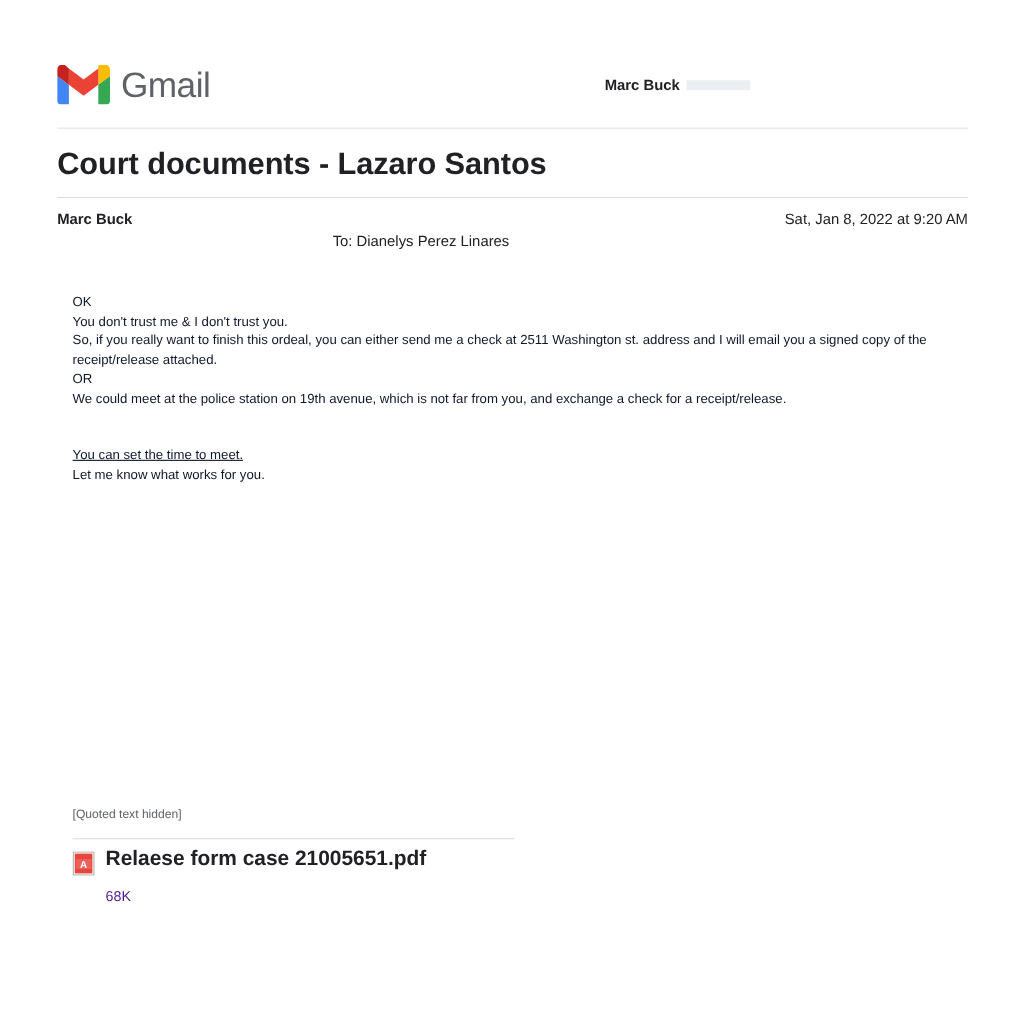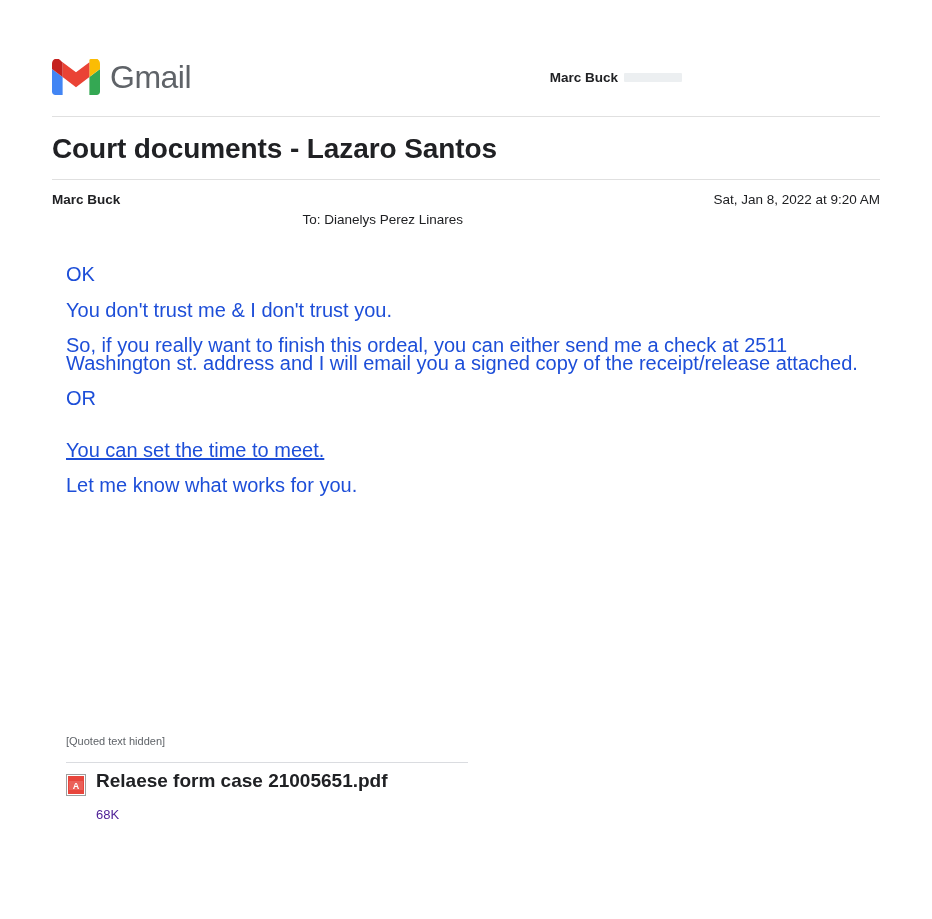--- a/index.html
+++ b/index.html
@@ -119,9 +119,9 @@
   }
   .body p {
     margin: 0 0 0 0;
-    font-size: 20px;
+    font-size: 12px;
     line-height: 17.5px;
-    color: #1d4ed8;
+    color: #0f172a;
   }
   .body p + p {
     margin-top: 18px;

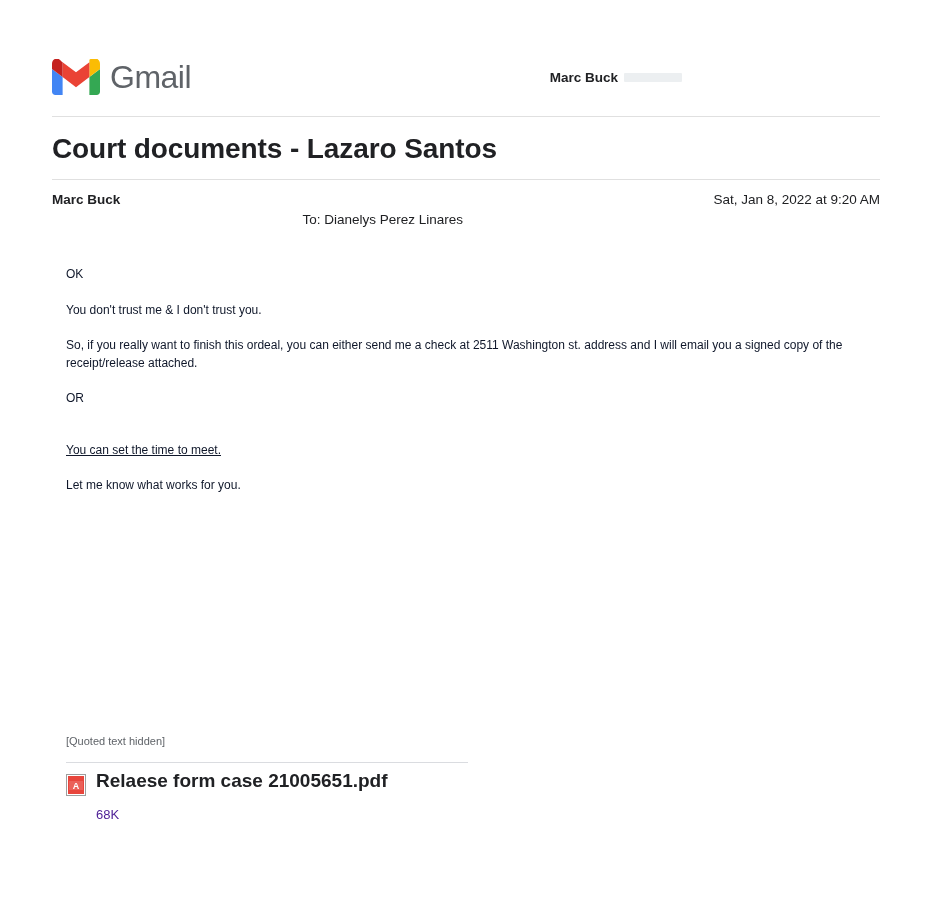--- a/index.html
+++ b/index.html
@@ -124,7 +124,6 @@
     color: #0f172a;
   }
   .body p + p {
-    margin-top: 18px;
   }
   .body p.gap-extra {
     margin-top: 34px;

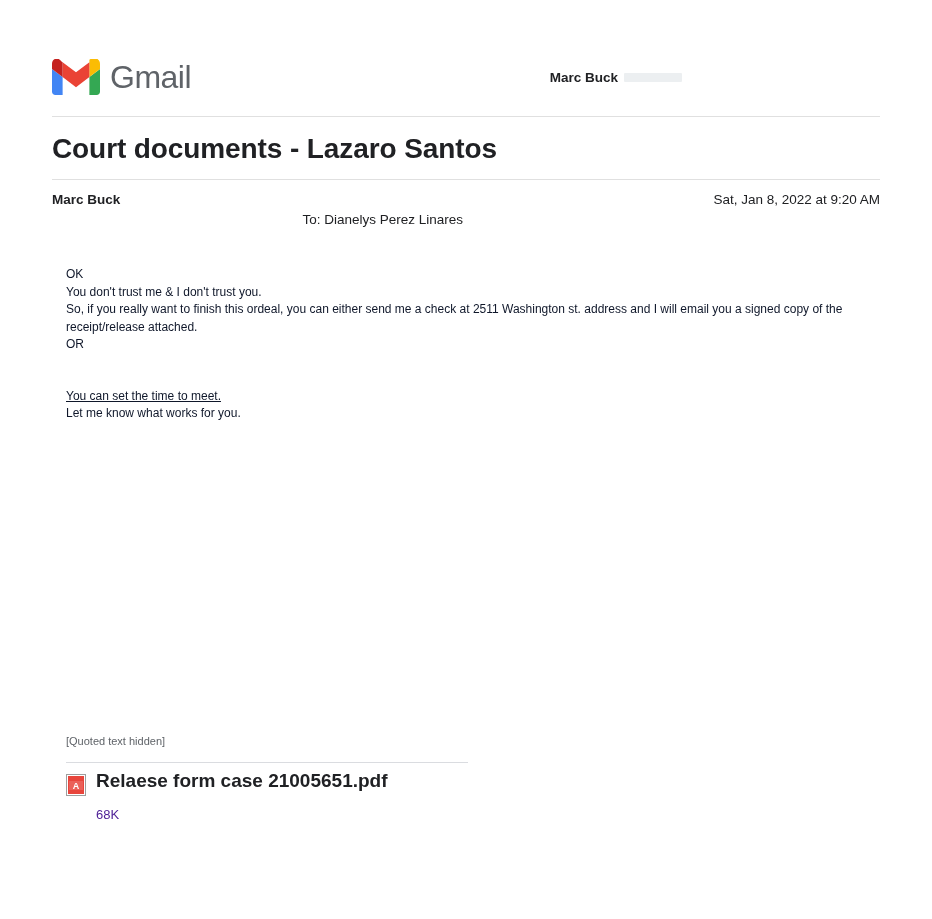--- a/index.html
+++ b/index.html
@@ -215,6 +215,7 @@
     <p>You don't trust me &amp; I don't trust you.</p>
     <p>So, if you really want to finish this ordeal, you can either send me a check at 2511 Washington st. address and I will email you a signed copy of the receipt/release attached.</p>
     <p>OR</p>
+    <p>We could meet at the police station on 19th avenue,  which is not far from you, and exchange a check for a receipt/release.</p>
     <p class="gap-extra">You can set the time to meet.</p>
     <p>Let me know what works for you.</p>
   </div>

